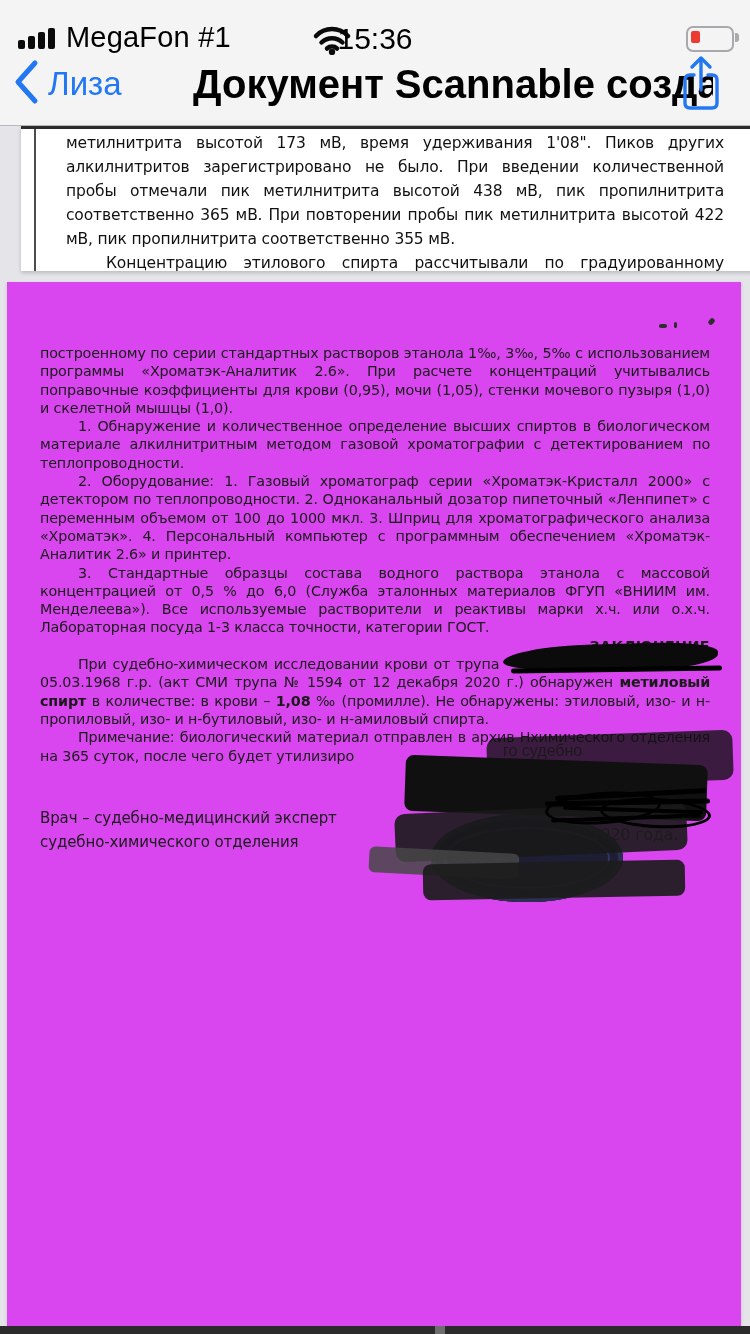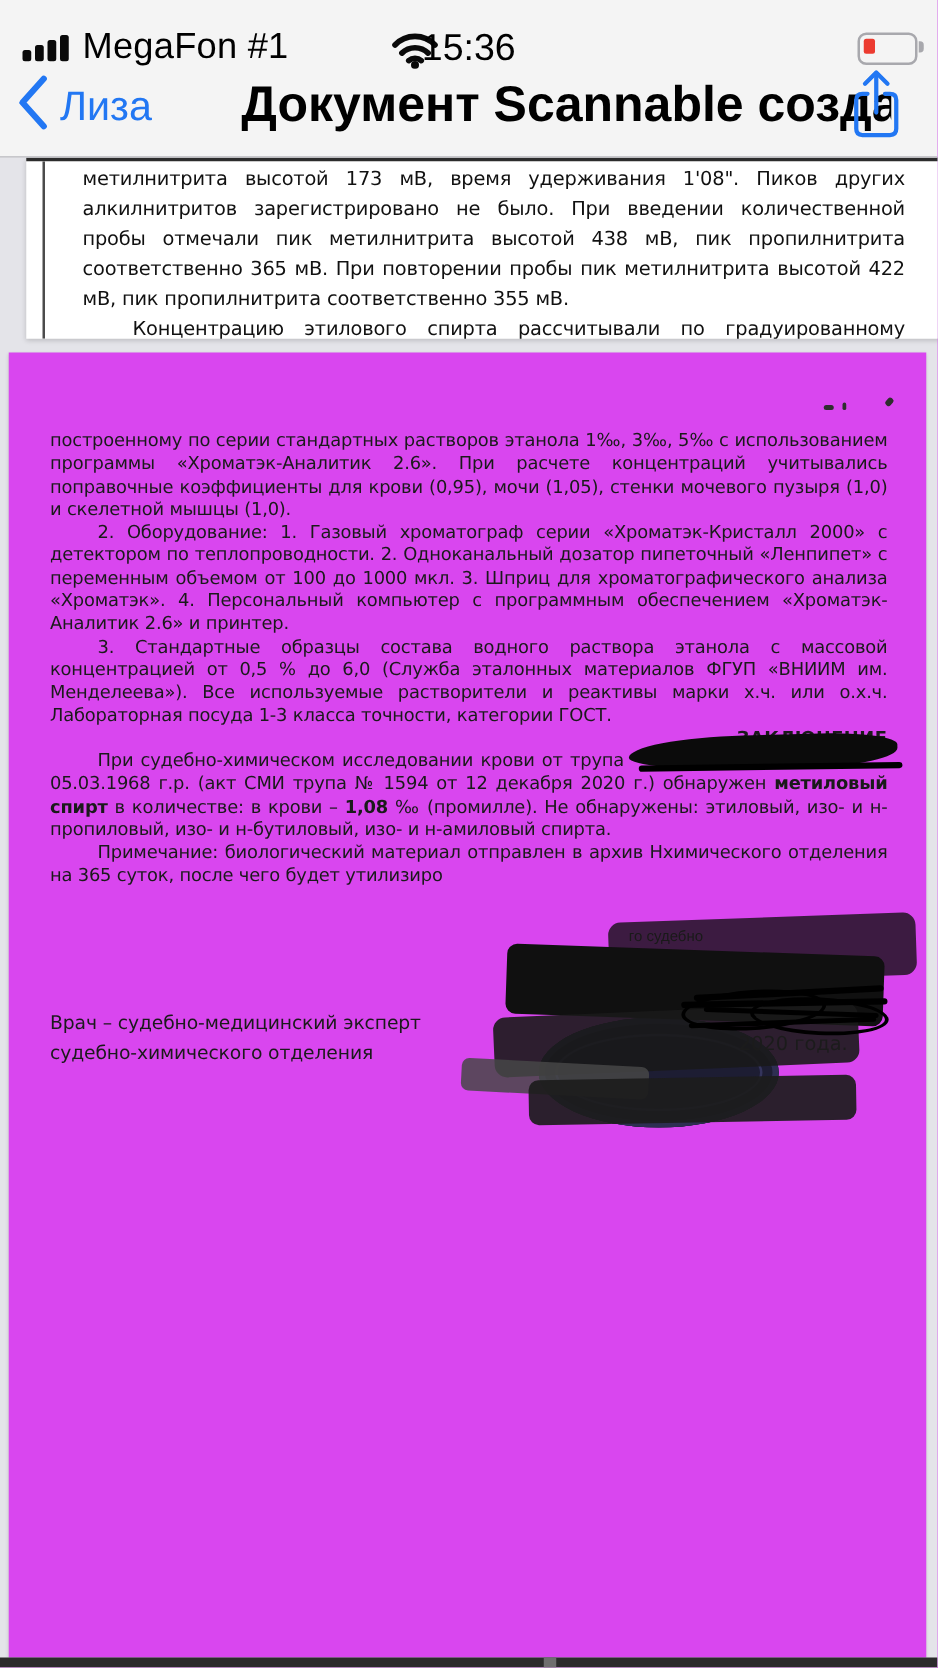--- a/index.html
+++ b/index.html
@@ -136,6 +136,7 @@
 
     <div class="text-block">
       <p>построенному по серии стандартных растворов этанола 1‰, 3‰, 5‰ с использованием программы «Хроматэк-Аналитик 2.6». При расчете концентраций учитывались поправочные коэффициенты для крови (0,95), мочи (1,05), стенки мочевого пузыря (1,0) и скелетной мышцы (1,0).</p>
+      <p class="ind">1. Обнаружение и количественное определение высших спиртов в биологическом материале алкилнитритным методом газовой хроматографии с детектированием по теплопроводности.</p>
       <p class="ind">2. Оборудование: 1. Газовый хроматограф серии «Хроматэк-Кристалл 2000» с детектором по теплопроводности. 2. Одноканальный дозатор пипеточный «Ленпипет» с переменным объемом от 100 до 1000 мкл. 3. Шприц для хроматографического анализа «Хроматэк». 4. Персональный компьютер с программным обеспечением «Хроматэк-Аналитик 2.6» и принтер.</p>
       <p class="ind">3. Стандартные образцы состава водного раствора этанола с массовой концентрацией от 0,5 % до 6,0 (Служба эталонных материалов ФГУП «ВНИИМ им. Менделеева»). Все используемые растворители и реактивы марки х.ч. или о.х.ч. Лабораторная посуда 1-3 класса точности, категории ГОСТ.</p>
       <p class="concl-head">ЗАКЛЮЧЕНИЕ</p>

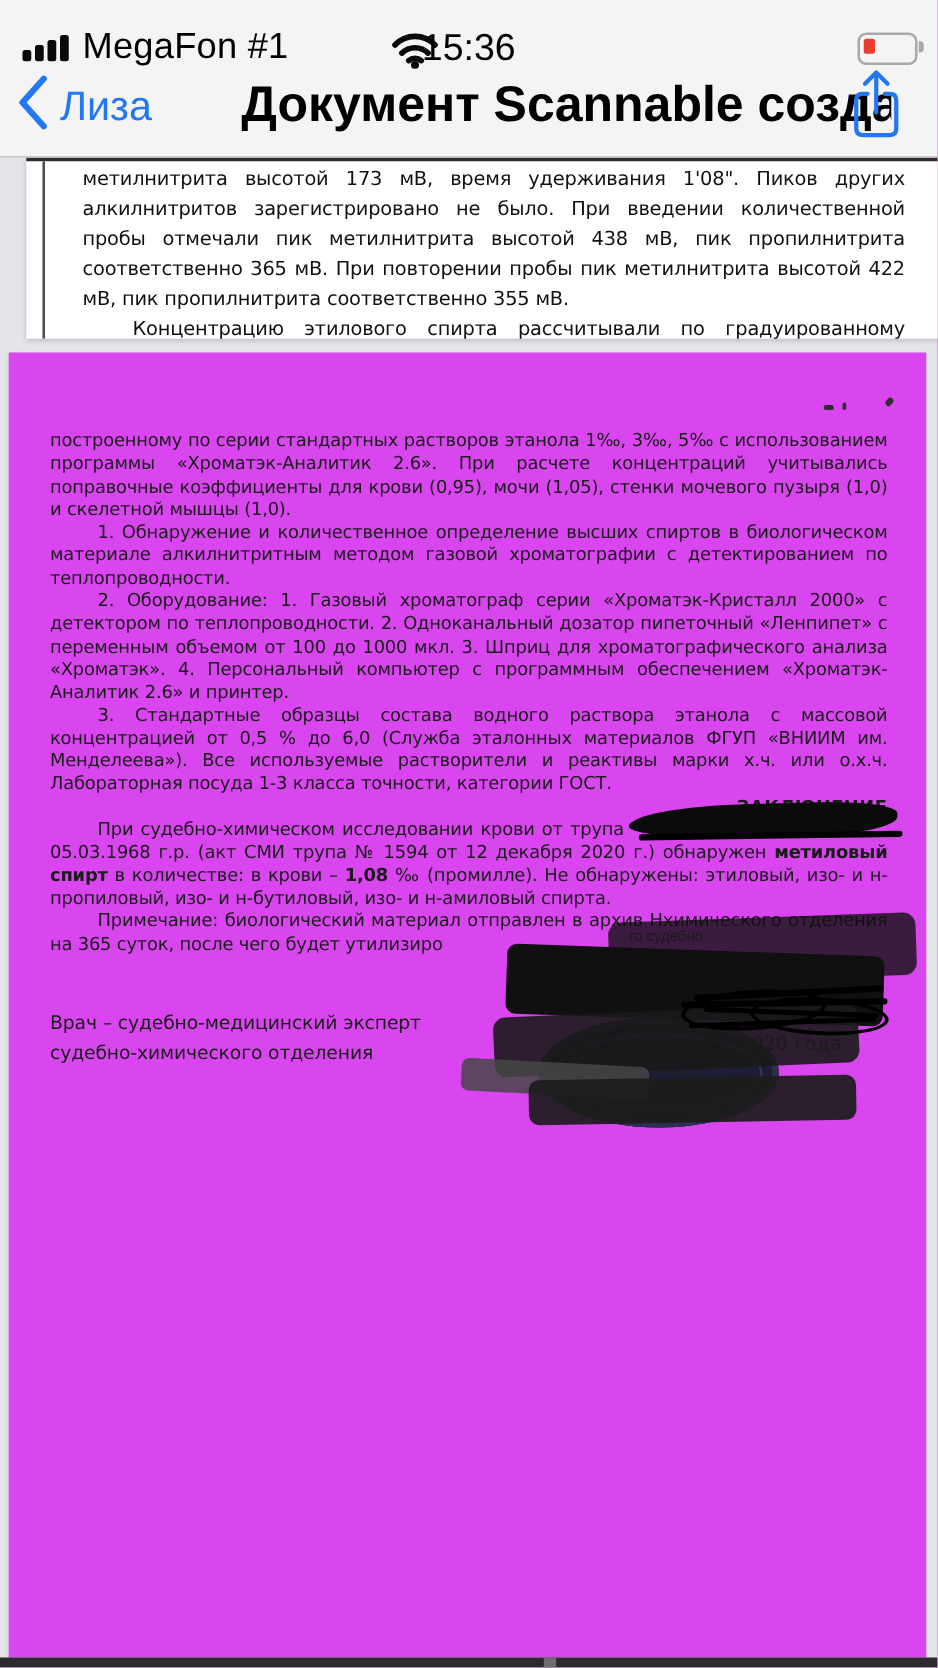--- a/index.html
+++ b/index.html
@@ -54,7 +54,7 @@
     font-size:15px;line-height:24px;color:#1a1a1a;letter-spacing:-.1px;}
   
   .blob{position:absolute;left:388px;top:452px;width:341px;height:169px;z-index:5;}
-  .blob .faint{position:absolute;left:108px;top:8px;font-size:12px;color:#3c3c3c;z-index:1;white-space:nowrap;}
+  .blob .faint{position:absolute;left:108px;top:8px;font-size:16px;color:#3c3c3c;z-index:1;white-space:nowrap;}
   .bl{position:absolute;z-index:2;}
   .bl1{left:92px;top:0;width:246px;height:50px;background:rgba(15,15,15,.78);border-radius:10px;transform:rotate(-2deg);}
   .bl2{left:10px;top:26px;width:302px;height:56px;background:#101010;border-radius:8px;transform:rotate(2deg);}

